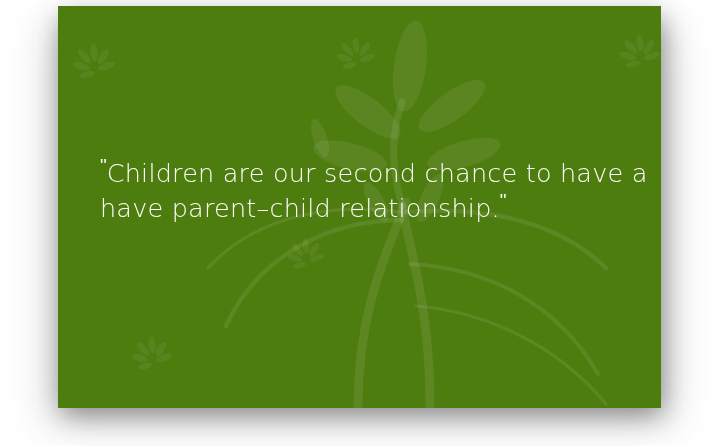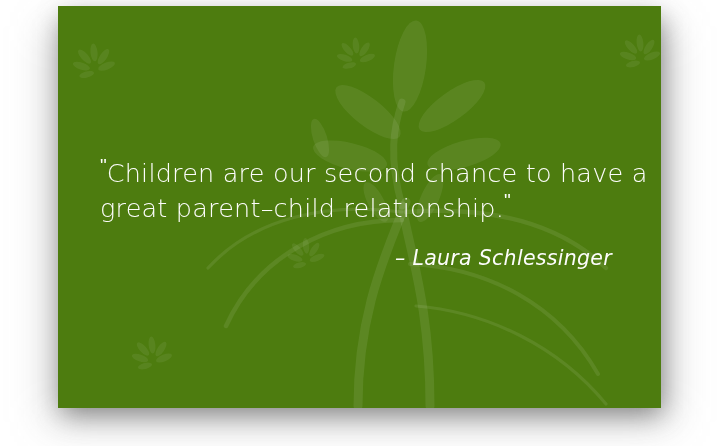--- a/index.html
+++ b/index.html
@@ -182,7 +182,7 @@
 
       <div class="quote-line quote-line-1"><span class="quote-mark">ʺ</span><span>Children are our second chance to have a</span></div>
 
-      <div class="quote-line quote-line-2"><span>great parent–child relationship.</span><span class="quote-mark">ʺ</span></div>
+      <div class="quote-line quote-line-2"><span>have parent–child relationship.</span><span class="quote-mark">ʺ</span></div>
 
       <div class="attribution">– Laura Schlessinger</div>
 

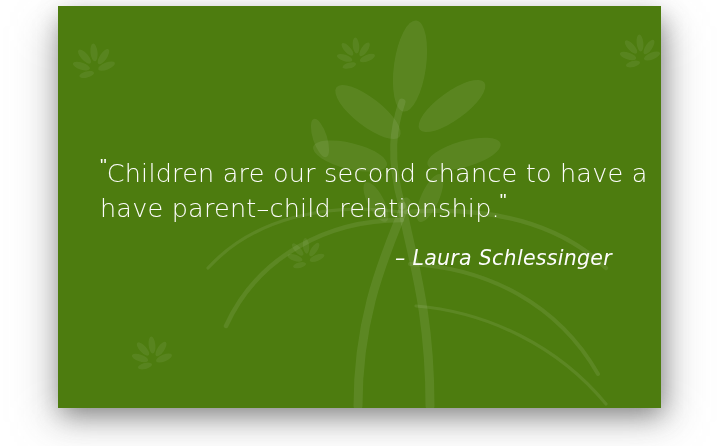--- a/index.html
+++ b/index.html
@@ -184,7 +184,6 @@
 
       <div class="quote-line quote-line-2"><span>have parent–child relationship.</span><span class="quote-mark">ʺ</span></div>
 
-      <div class="attribution">– Laura Schlessinger</div>
 
     </div>
   </div>

